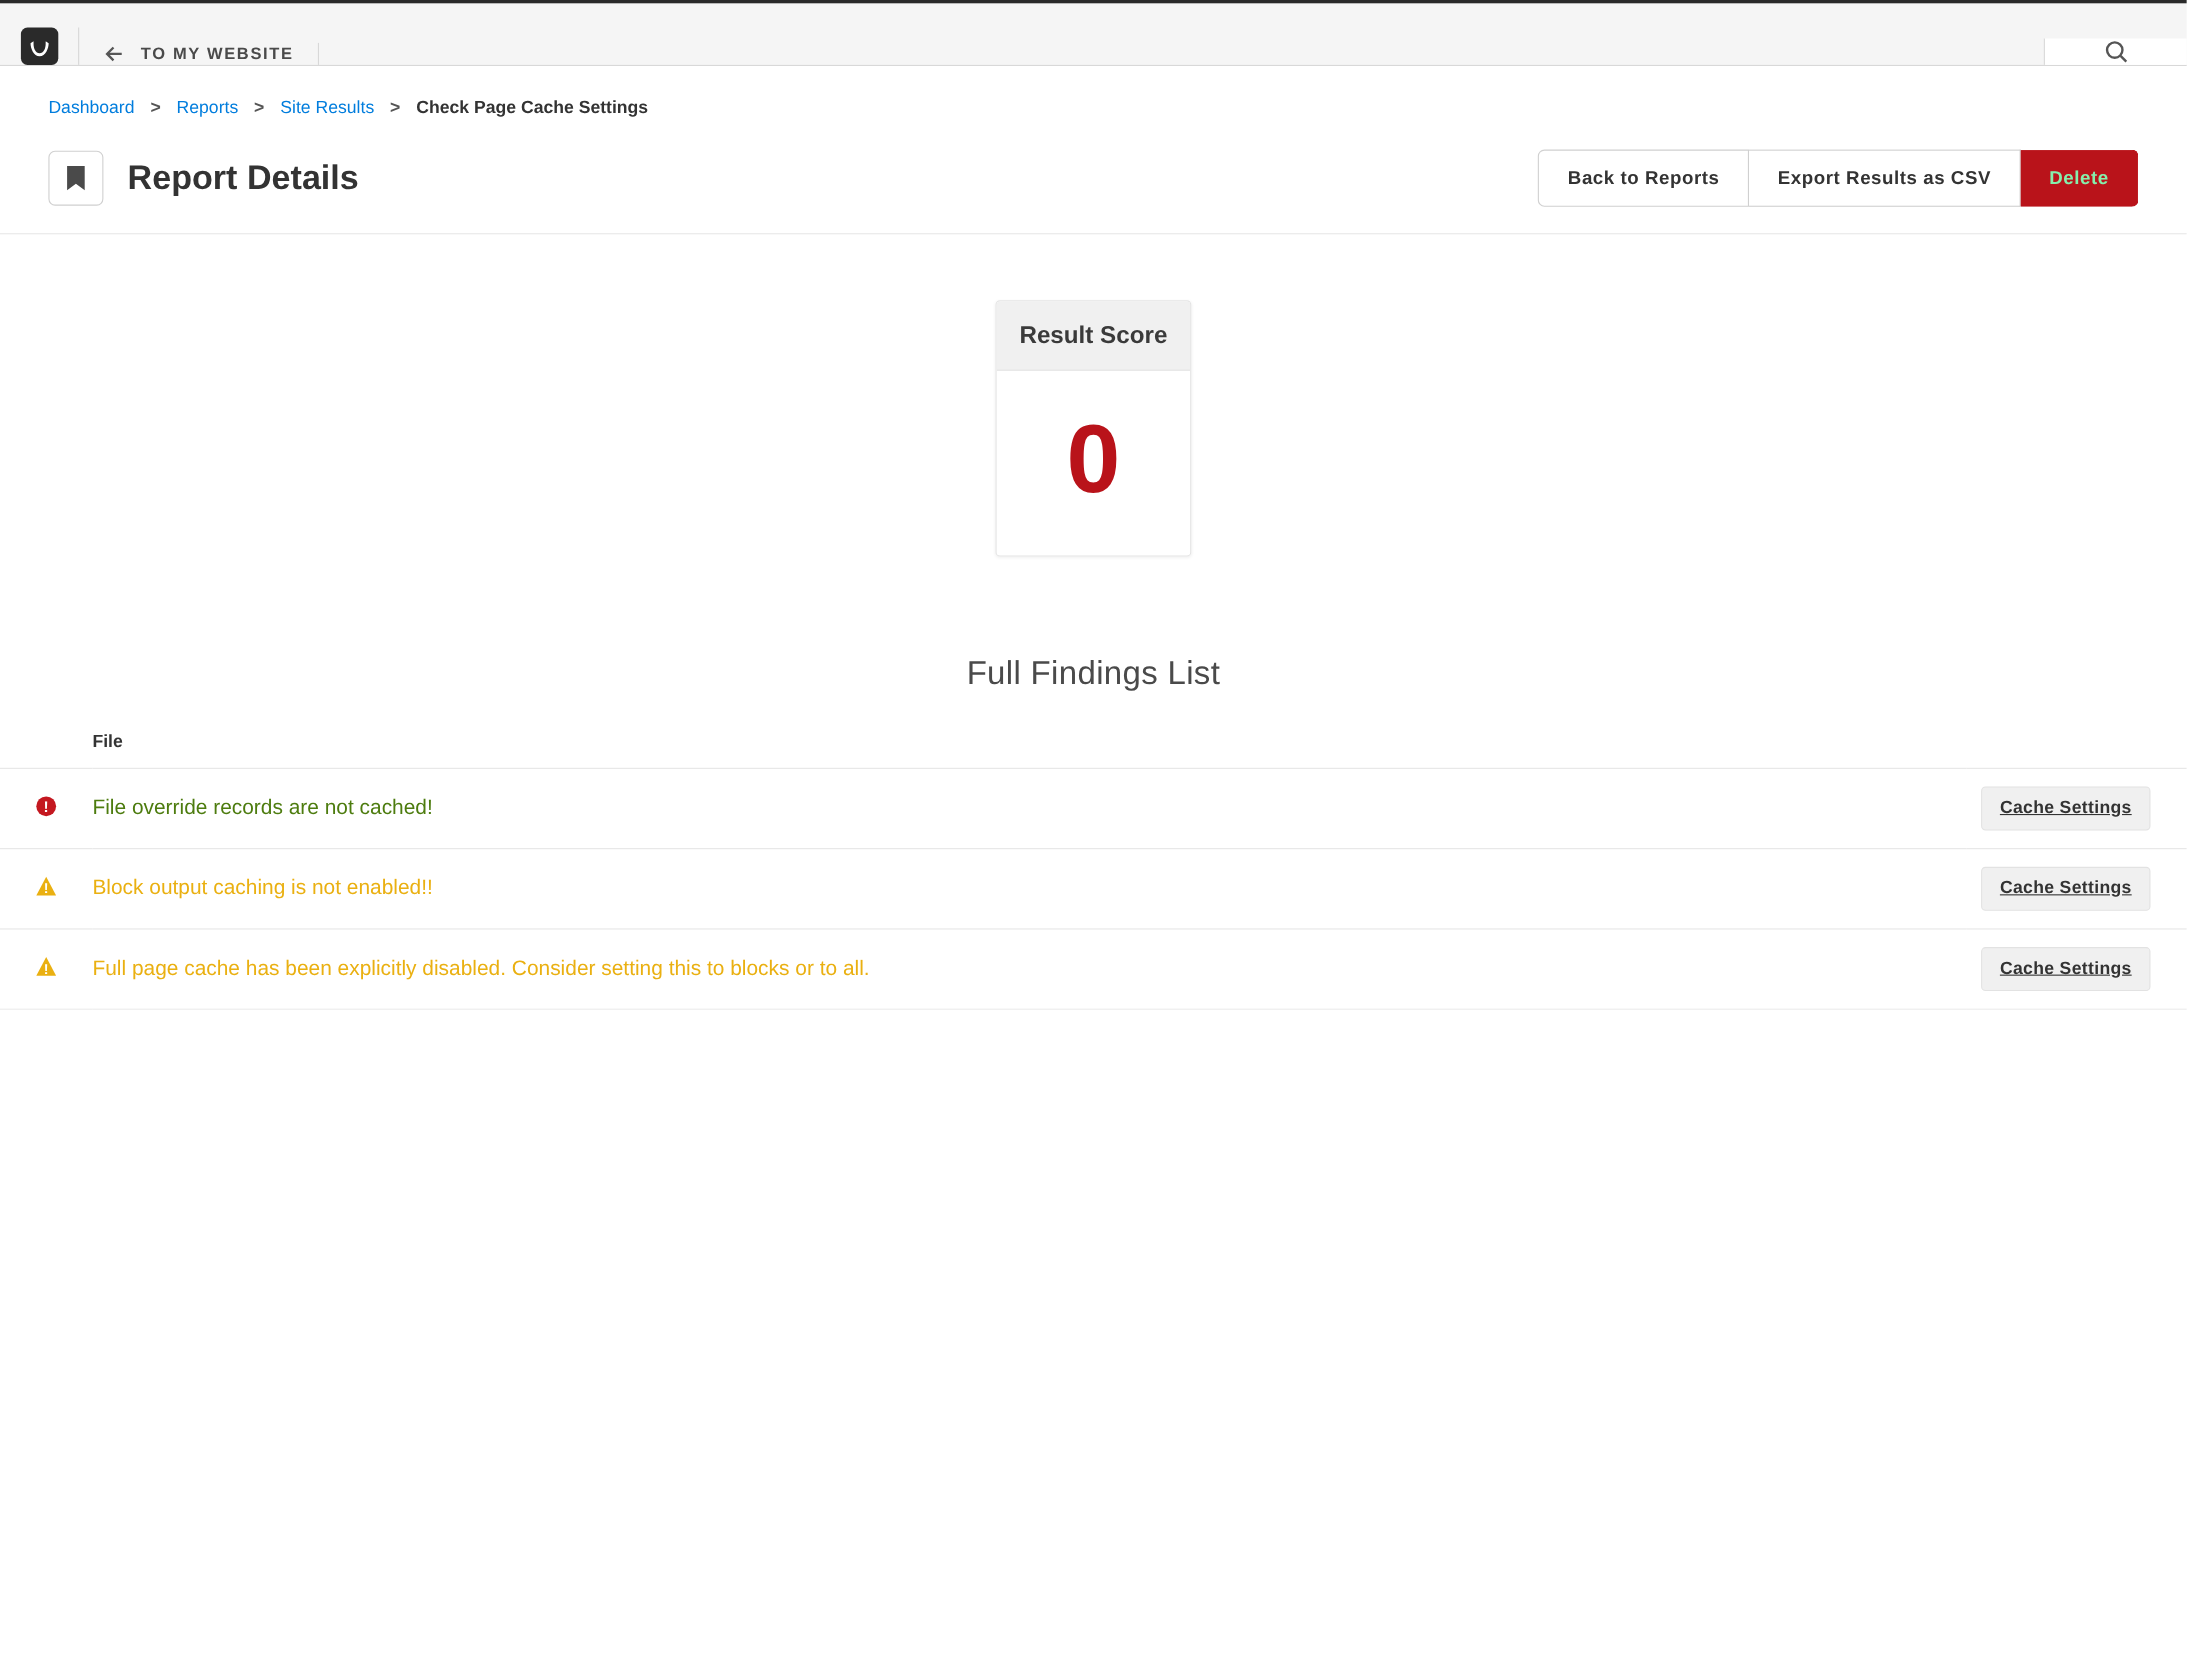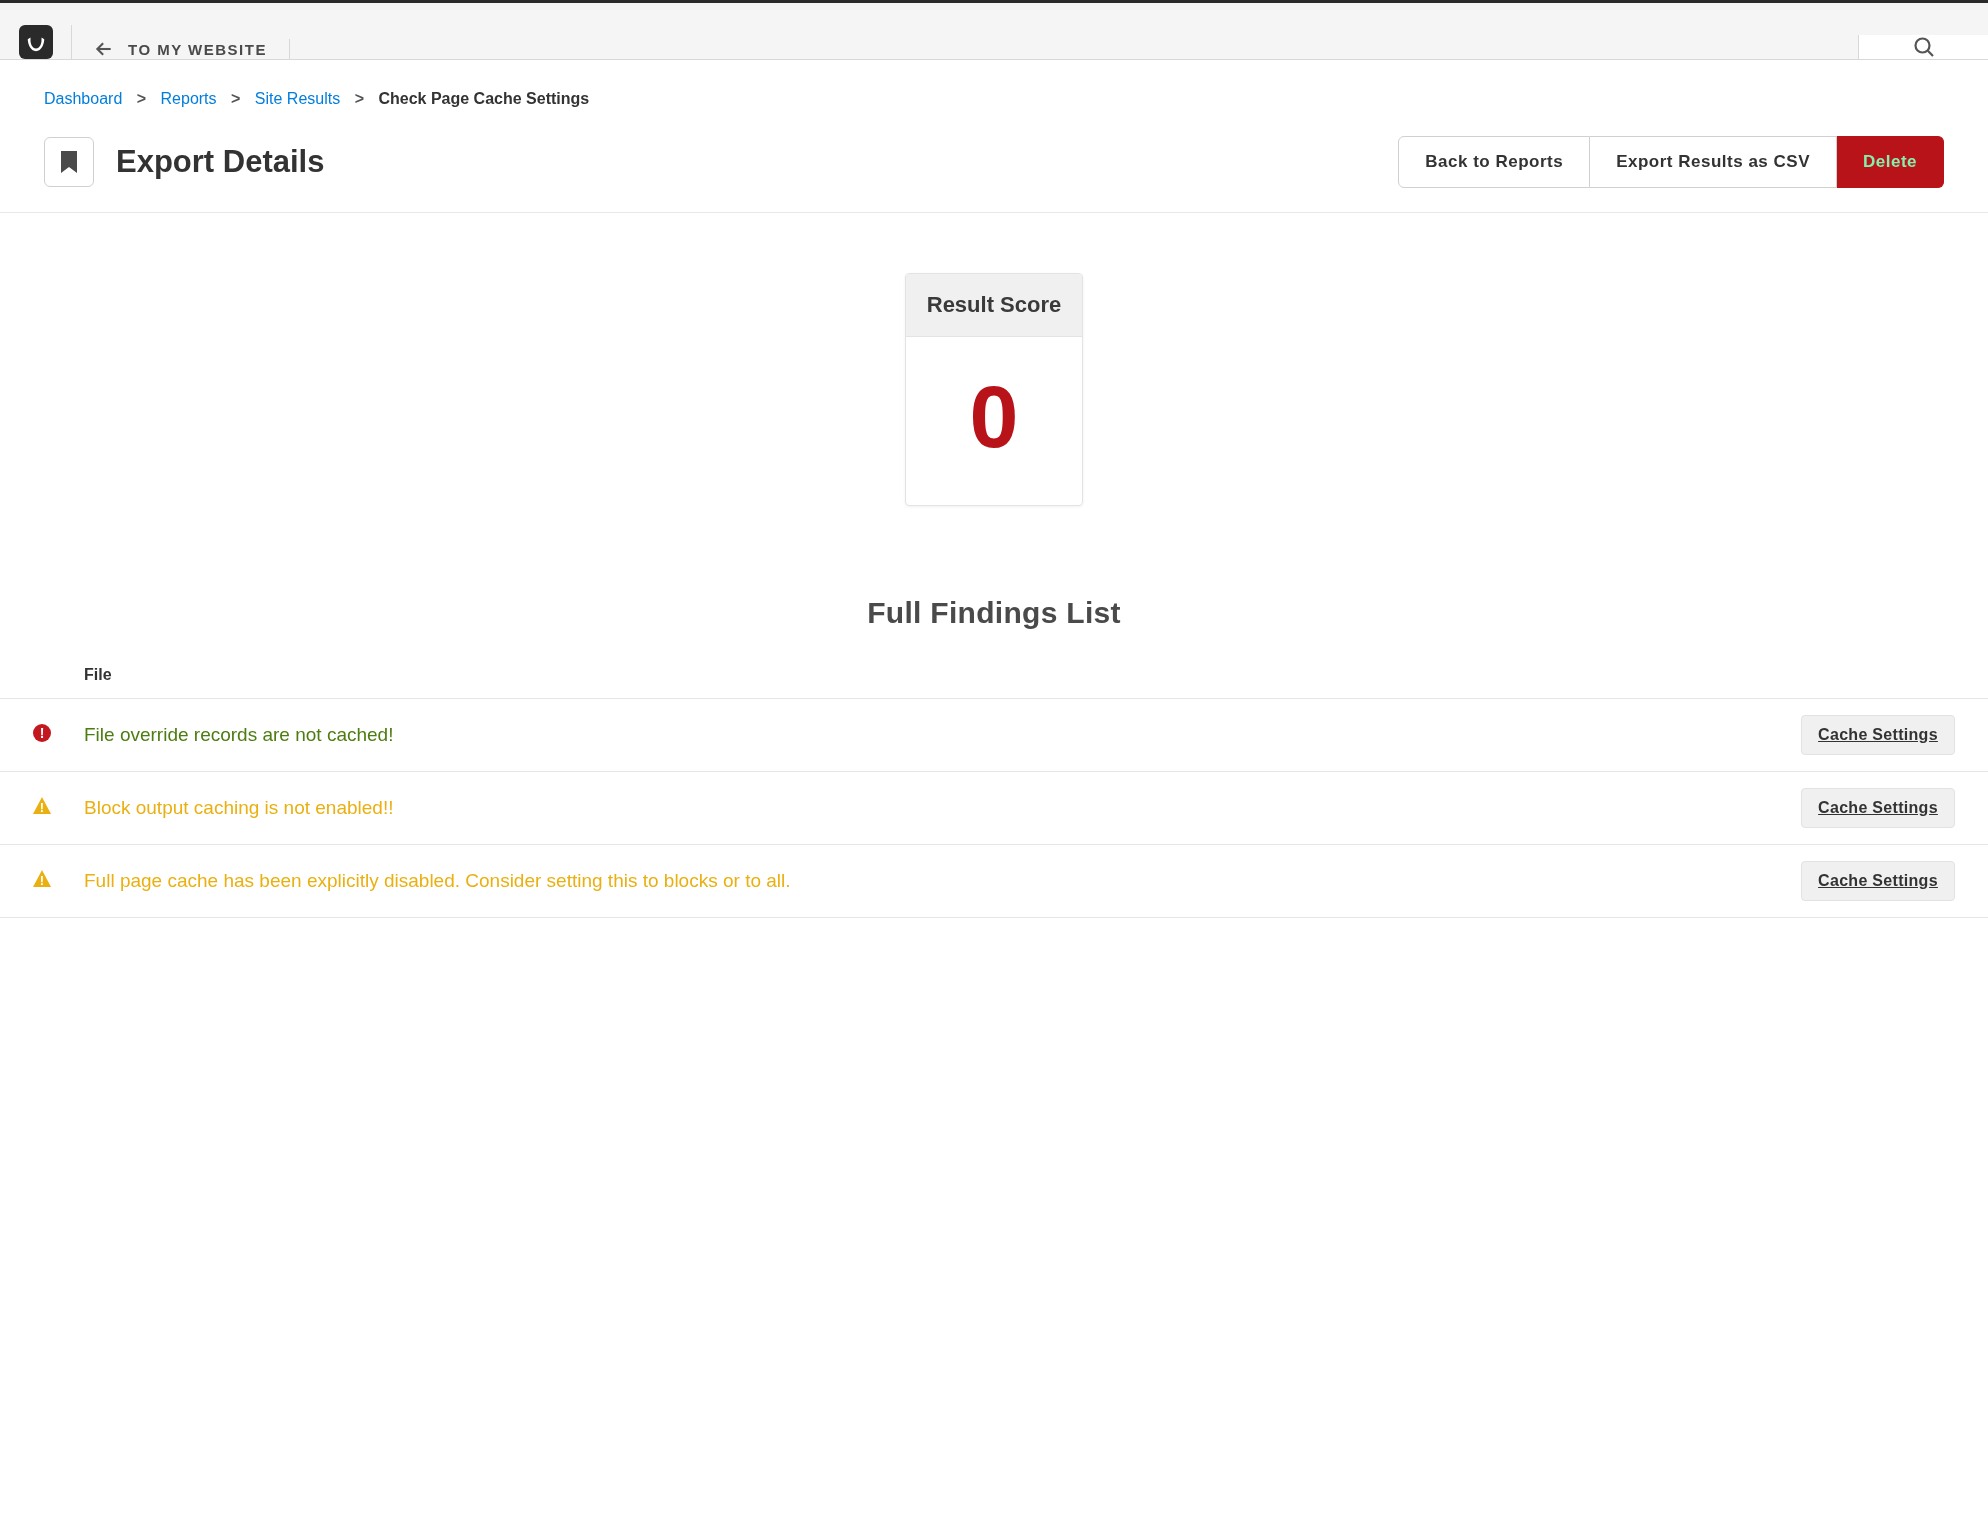--- a/index.html
+++ b/index.html
@@ -110,7 +110,7 @@
             <path d="M1 1h16v22l-8-6-8 6z"></path>
           </svg>
       </button>
-      <h1 class="page-title">Export Details</h1>
+      <h1 class="page-title">Report Details</h1>
     </div>
     <div class="actions">
       <button class="btn">Back to Reports</button>

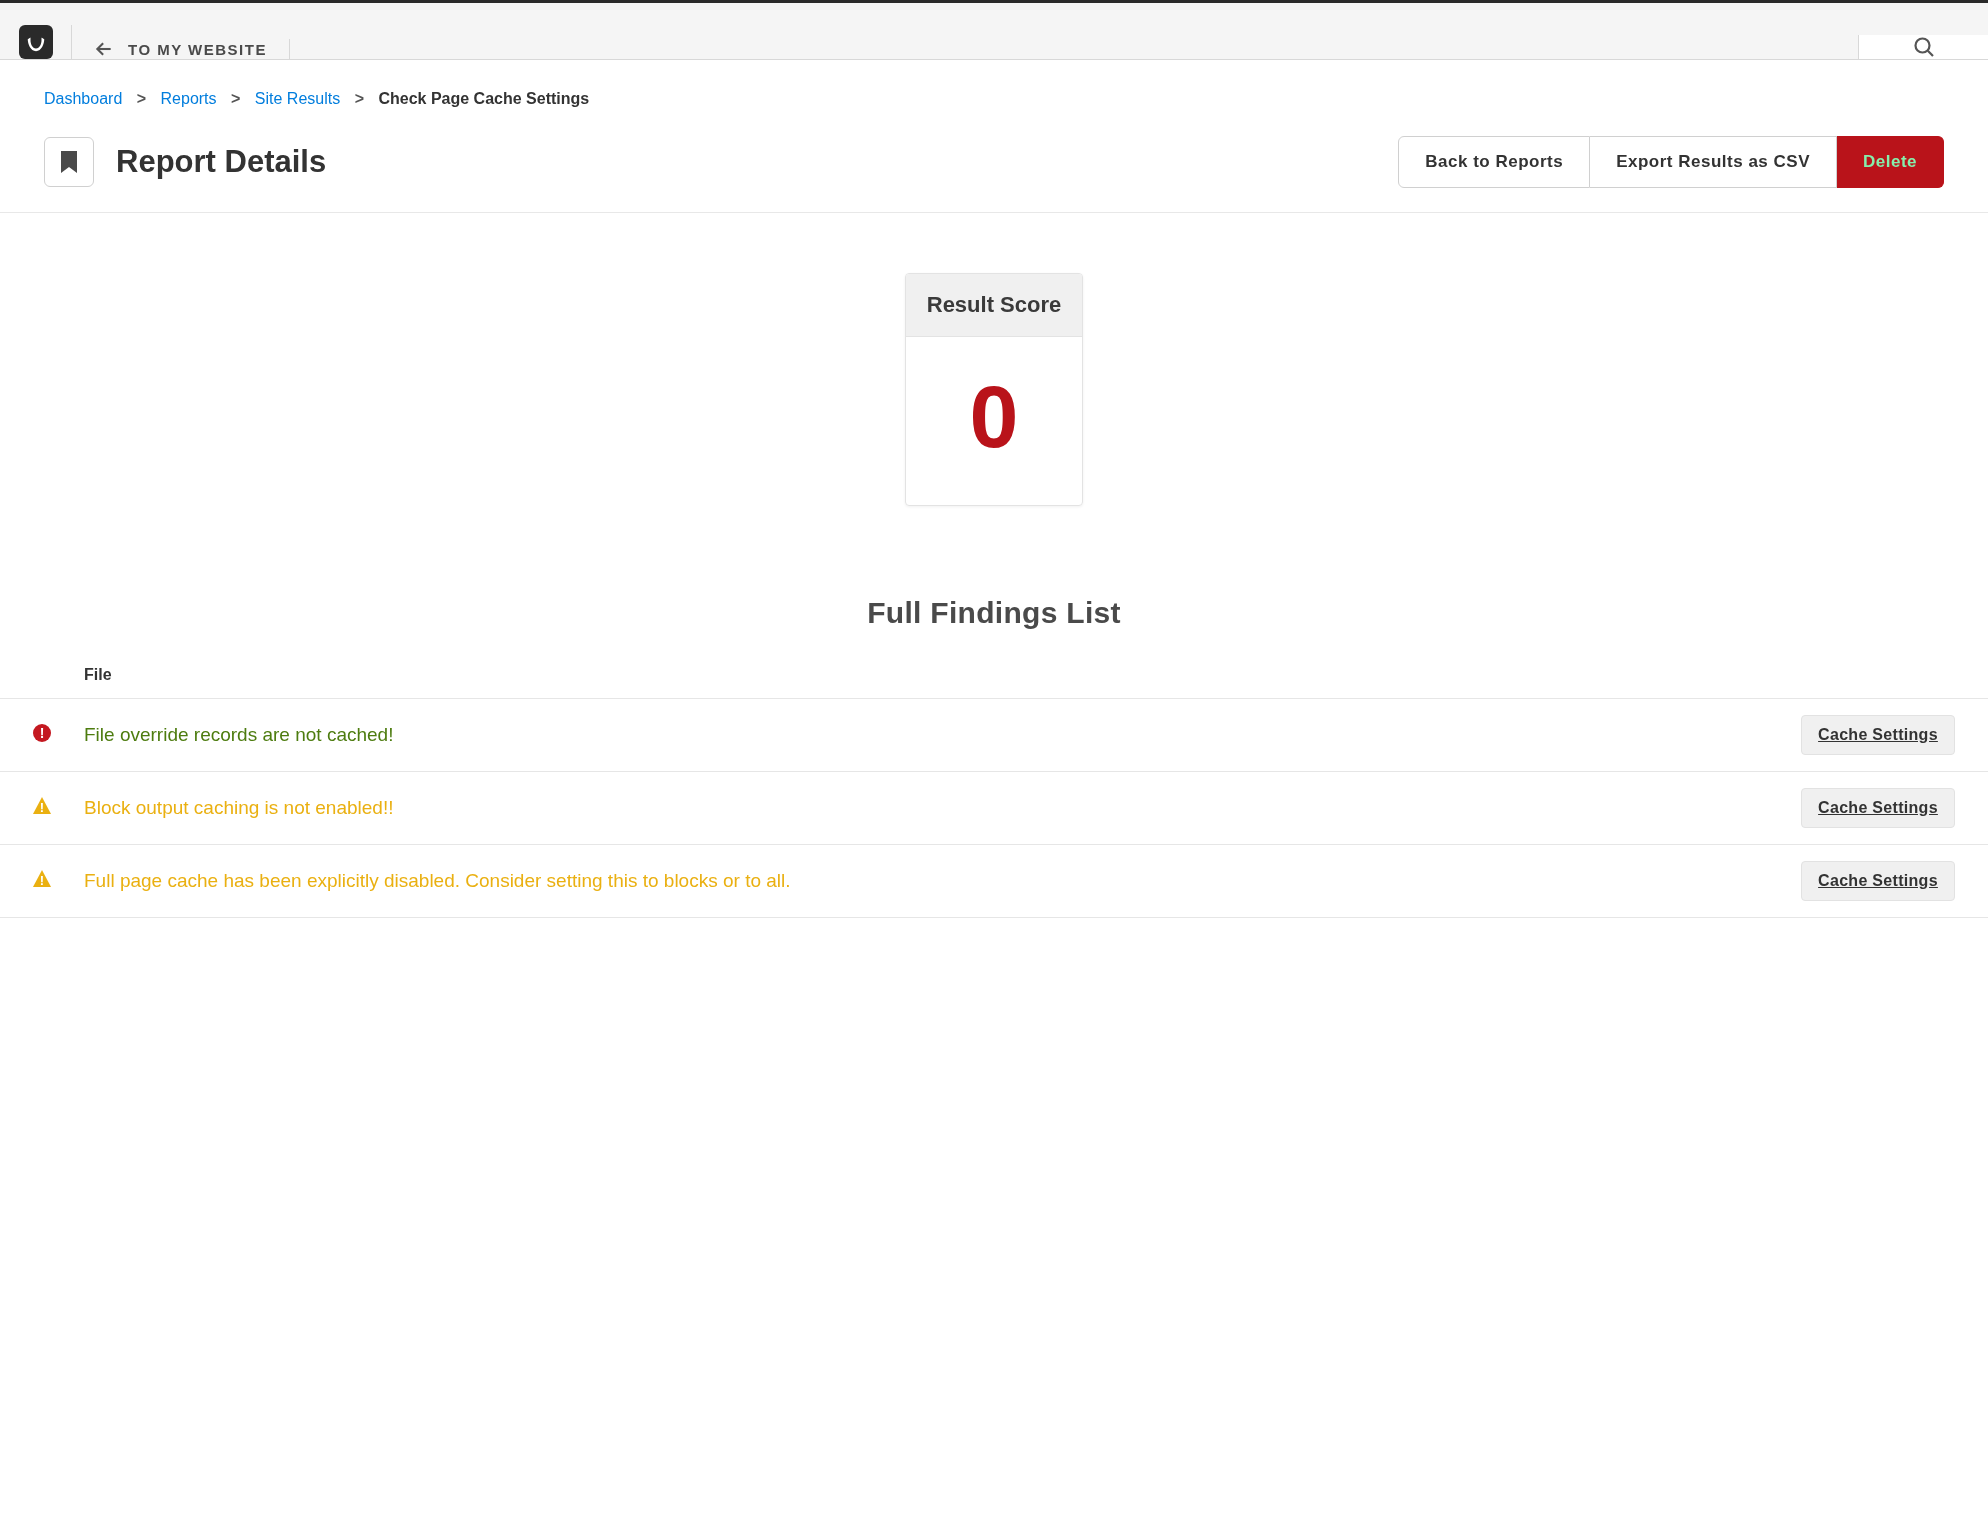--- a/index.html
+++ b/index.html
@@ -46,7 +46,7 @@
     .score-value { font-size: 88px; font-weight: 800; color: #b9131a; line-height: 1; }
 
     
-    .findings-title { text-align: center; font-size: 30px; font-weight: 700; color: #4a4a4a; letter-spacing: 0.3px; margin-bottom: 24px; }
+    .findings-title { text-align: center; font-size: 30px; font-weight: 400; color: #4a4a4a; letter-spacing: 0.3px; margin-bottom: 24px; }
     .findings-table { width: 100%; border-collapse: collapse; }
     .findings-table th { text-align: left; font-size: 16px; font-weight: 700; color: #333; padding: 12px 0 14px 84px; }
     .findings-table tr.row td { border-top: 1px solid #e6e6e6; padding: 16px 0; vertical-align: middle; }

